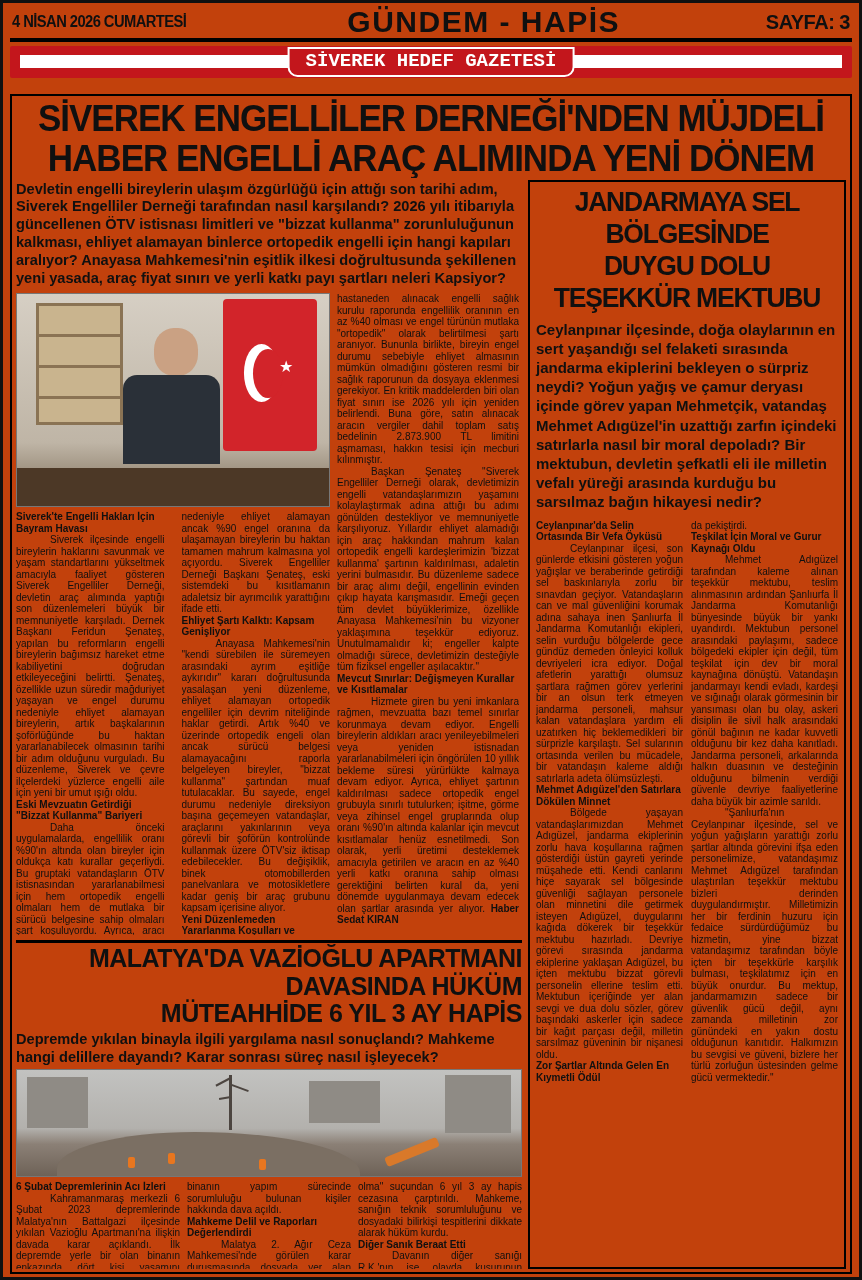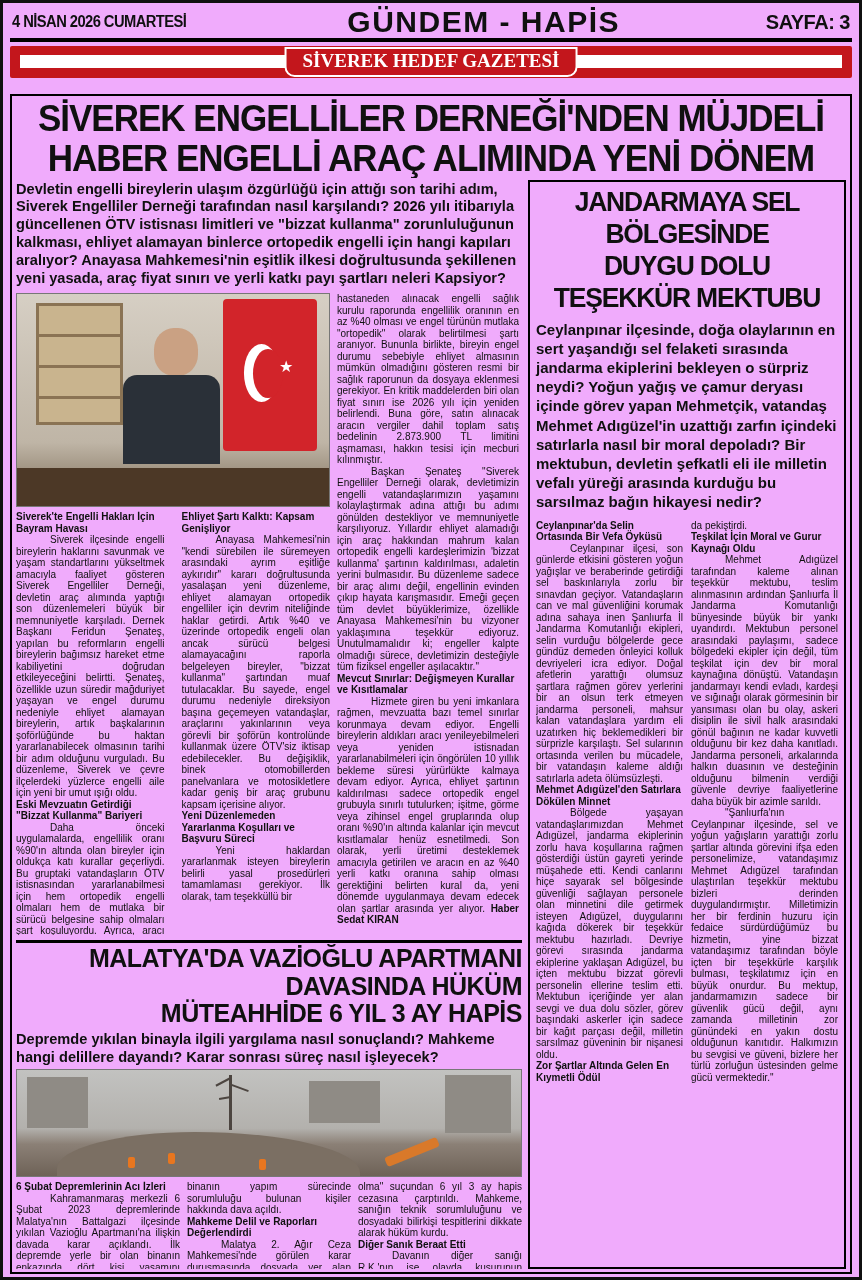--- a/index.html
+++ b/index.html
@@ -3,7 +3,7 @@
 <meta charset="utf-8">
 <style>
   html,body{margin:0;padding:0;background:#e8e8e8;}
-  .page{width:862px;height:1280px;margin:0 auto;background:#f0abfc;box-sizing:border-box;
+  .page{width:862px;height:1280px;margin:0 auto;background:#c2410c;box-sizing:border-box;
         border:3px solid #101010;padding:3px 7px 6px 7px;color:#101010;
         font-family:"Liberation Sans",sans-serif;overflow:hidden;position:relative;}
   

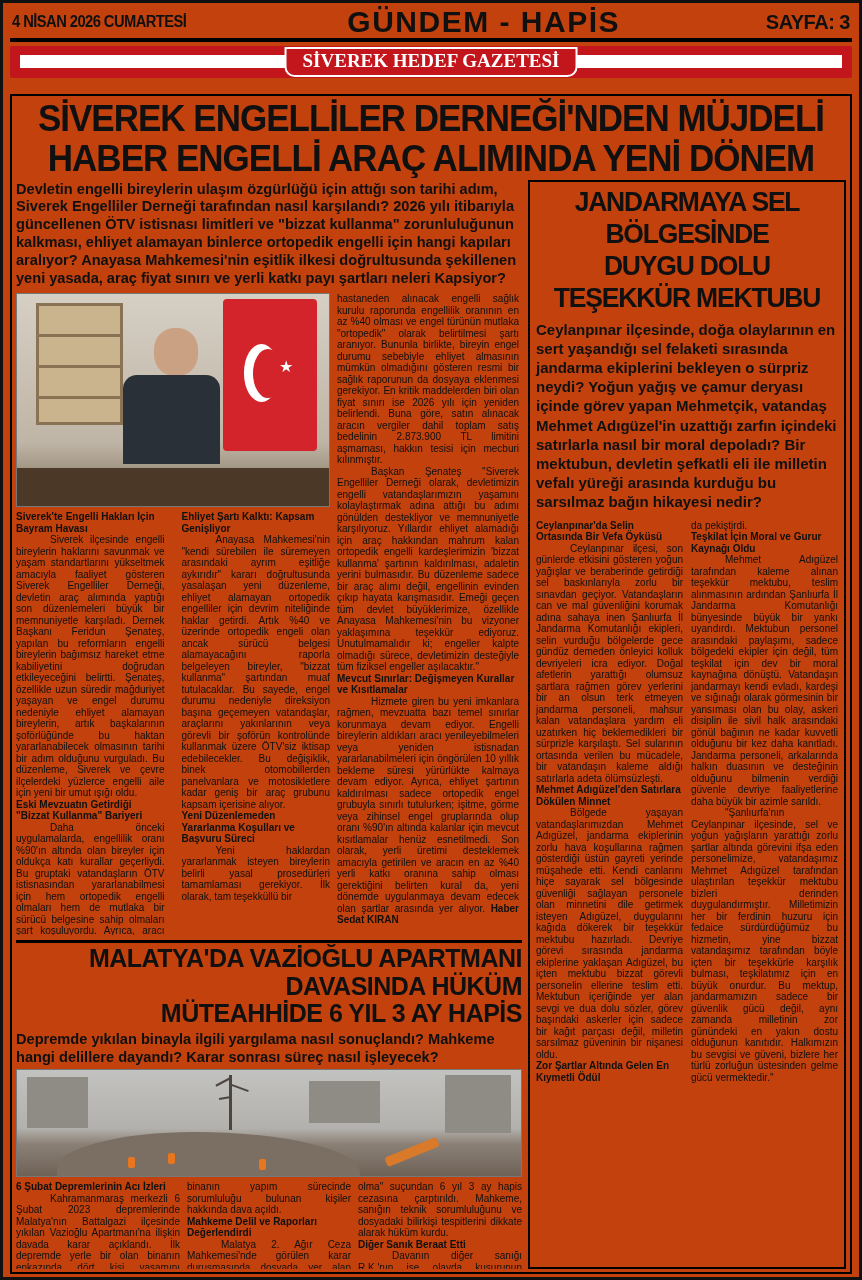--- a/index.html
+++ b/index.html
@@ -16,7 +16,7 @@
   .masthead .stripe{position:absolute;left:10px;right:10px;top:9px;height:13px;background:#fff;}
   .masthead .badge{position:absolute;left:50%;top:1px;transform:translateX(-50%);
        background:#c3161c;border:2px solid #fff;border-radius:0 0 10px 10px;padding:1px 16px 3px;
-       font-family:Liberation Serif, serif;font-weight:800;font-size:19px;color:#fff;white-space:nowrap;}
+       font-family:Liberation Mono, monospace;font-weight:800;font-size:19px;color:#fff;white-space:nowrap;}
   
   .content{border:2px solid #000;margin-top:16px;padding:3px 4px;height:1180px;box-sizing:border-box;
            display:flex;flex-direction:column;}

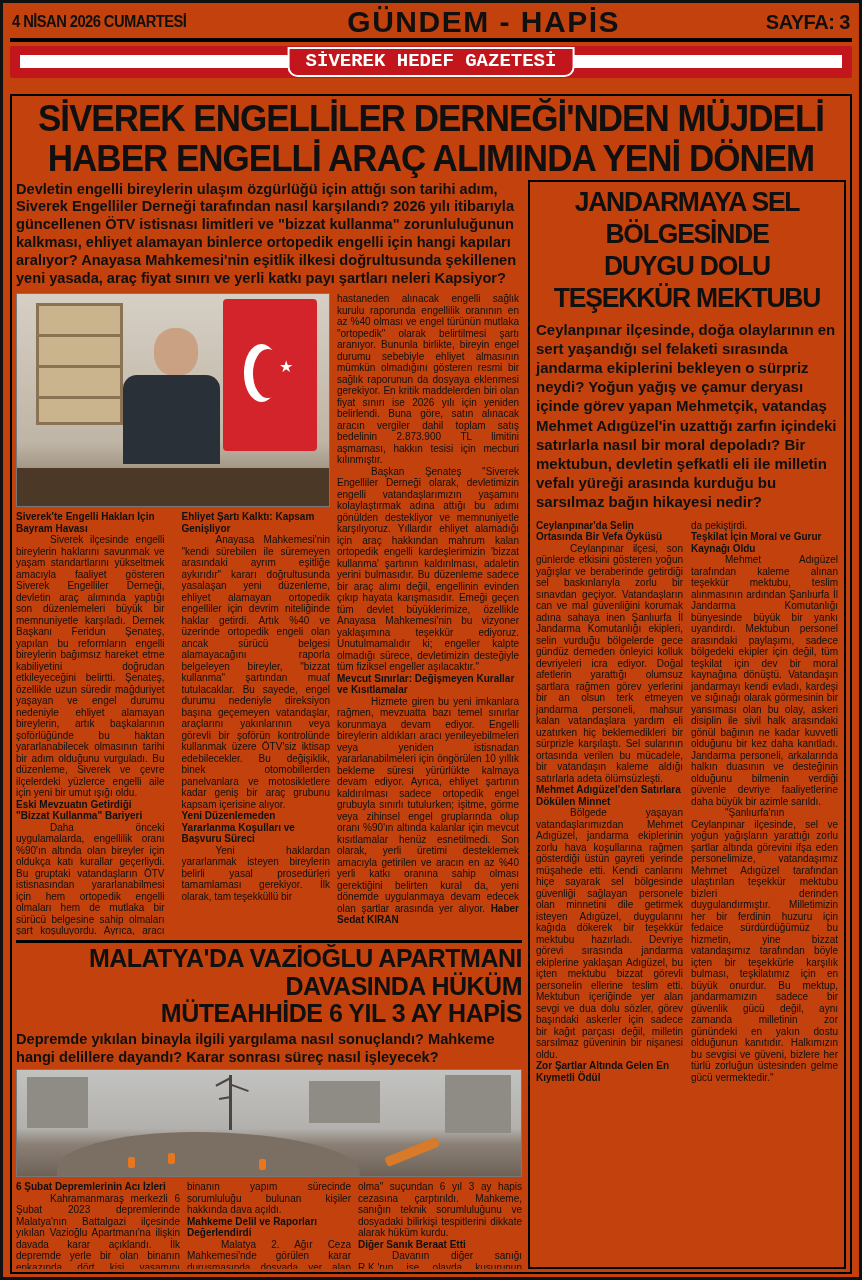--- a/index.html
+++ b/index.html
@@ -130,6 +130,7 @@
                   <div class="p ind">Daha önceki uygulamalarda, engellilik oranı %90'ın altında olan bireyler için oldukça katı kurallar geçerliydi. Bu gruptaki vatandaşların ÖTV istisnasından yararlanabilmesi için hem ortopedik engelli olmaları hem de mutlaka bir sürücü belgesine sahip olmaları şart koşuluyordu. Ayrıca, aracı bizzat kendilerinin kullanması ve araca özel hareket ettirici tertibatlar takılması zorunluluğu bulunuyordu. Bu durum, fiziksel engelleri</div>
                 </div>
               <div class="col">
+                  <div class="p">nedeniyle ehliyet alamayan ancak %90 engel oranına da ulaşamayan bireylerin bu haktan tamamen mahrum kalmasına yol açıyordu. Siverek Engelliler Derneği Başkanı Şenateş, eski sistemdeki bu kısıtlamanın adaletsiz bir ayrımcılık yarattığını ifade etti.</div>
                   <div class="bh">Ehliyet Şartı Kalktı: Kapsam Genişliyor</div>
                   <div class="p ind">Anayasa Mahkemesi'nin "kendi sürebilen ile süremeyen arasındaki ayrım eşitliğe aykırıdır" kararı doğrultusunda yasalaşan yeni düzenleme, ehliyet alamayan ortopedik engelliler için devrim niteliğinde haklar getirdi. Artık %40 ve üzerinde ortopedik engeli olan ancak sürücü belgesi alamayacağını raporla belgeleyen bireyler, "bizzat kullanma" şartından muaf tutulacaklar. Bu sayede, engel durumu nedeniyle direksiyon başına geçemeyen vatandaşlar, araçlarını yakınlarının veya görevli bir şoförün kontrolünde kullanmak üzere ÖTV'siz iktisap edebilecekler. Bu değişiklik, binek otomobillerden panelvanlara ve motosikletlere kadar geniş bir araç grubunu kapsam içerisine alıyor.</div>
                   <div class="bh">Yeni Düzenlemeden Yararlanma Koşulları ve Başvuru Süreci</div>

